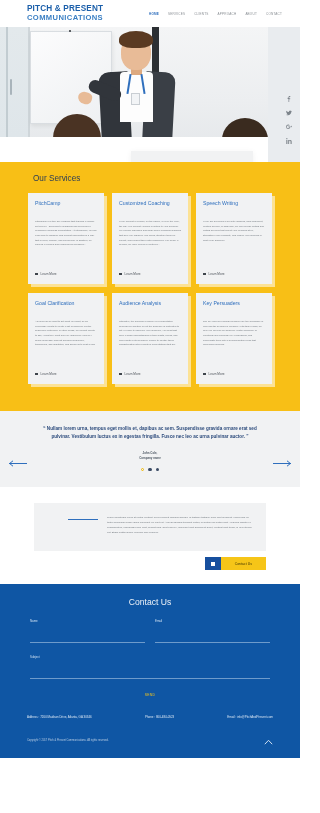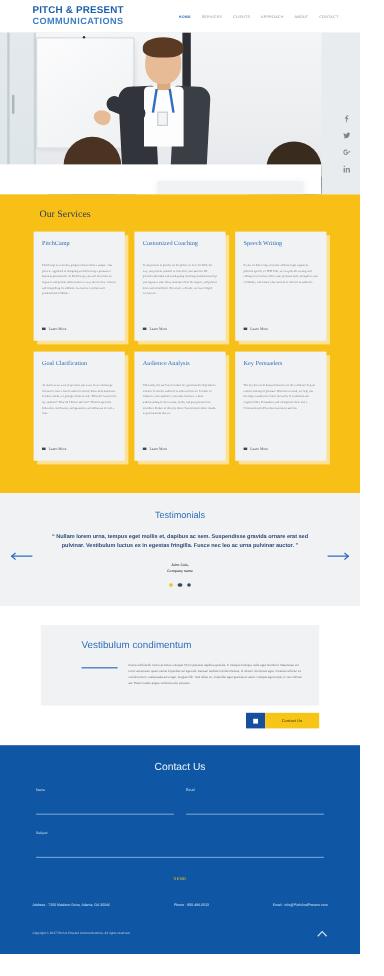--- a/index.html
+++ b/index.html
@@ -141,7 +141,7 @@
   }
 
   
-  .services { background:#f8bf16; padding:12px 0 18px; position:relative;font-family:Liberation Serif, serif; }
+  .services { background:#f8bf16; padding:12px 0 18px; position:relative; }
   .services-title {
     font-size:8.2px; color:#2b3d56; margin-left:33px; margin-bottom:10px; font-weight:400;
   }

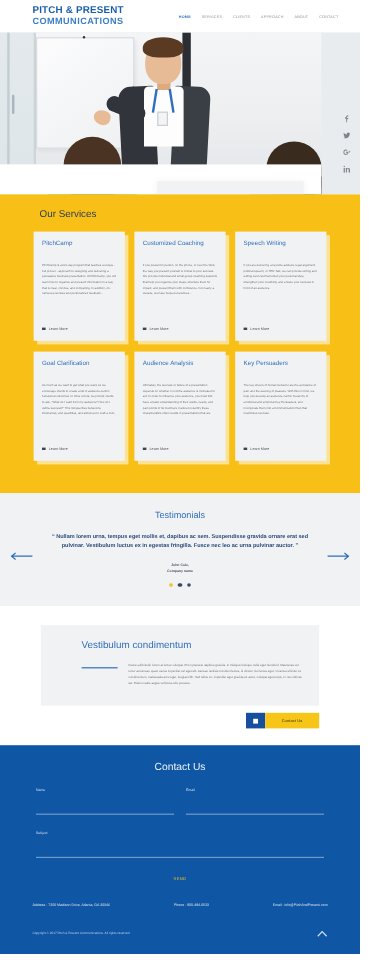--- a/index.html
+++ b/index.html
@@ -361,7 +361,6 @@
   </div>
 
   <div class="testimonials">
-    <div class="t-title">Testimonials</div>
     <div class="t-quote">“ Nullam lorem urna, tempus eget mollis et, dapibus ac sem. Suspendisse gravida ornare erat sed pulvinar. Vestibulum luctus ex in egestas fringilla. Fusce nec leo ac urna pulvinar auctor. ”</div>
     <div class="t-author">
       <div>John Cole,</div>

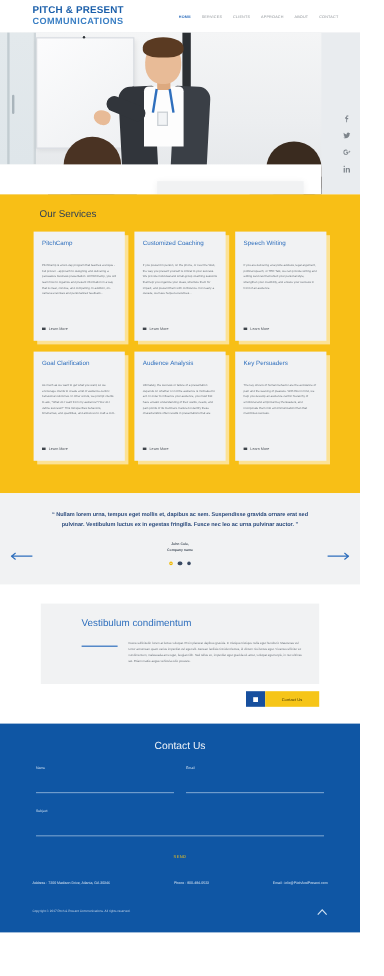--- a/index.html
+++ b/index.html
@@ -385,7 +385,6 @@
 
   <div class="condi-wrap">
     <div class="condi">
-      <div class="condi-title">Vestibulum condimentum</div>
       <div class="condi-row">
         <span class="condi-rule"></span>
         <div class="condi-text">Fusce sollicitudin lorem at luctus volutpat. Proin placerat dapibus gravida. In tristique tristique nulla eget hendrerit. Maecenas vel tortor accumsan quam varius imperdiet vel eget elit. Aenean facilisis tincidunt lectus, id dictum nisi luctus eget. Vivamus efficitur ex condimentum, malesuada arcu eget, feugiat nibh. Sed tellus ex, imperdiet eget gravida sit amet, volutpat eget turpis, in nec ultrices est. Etiam mattis augue vehicula odio posuere.</div>

